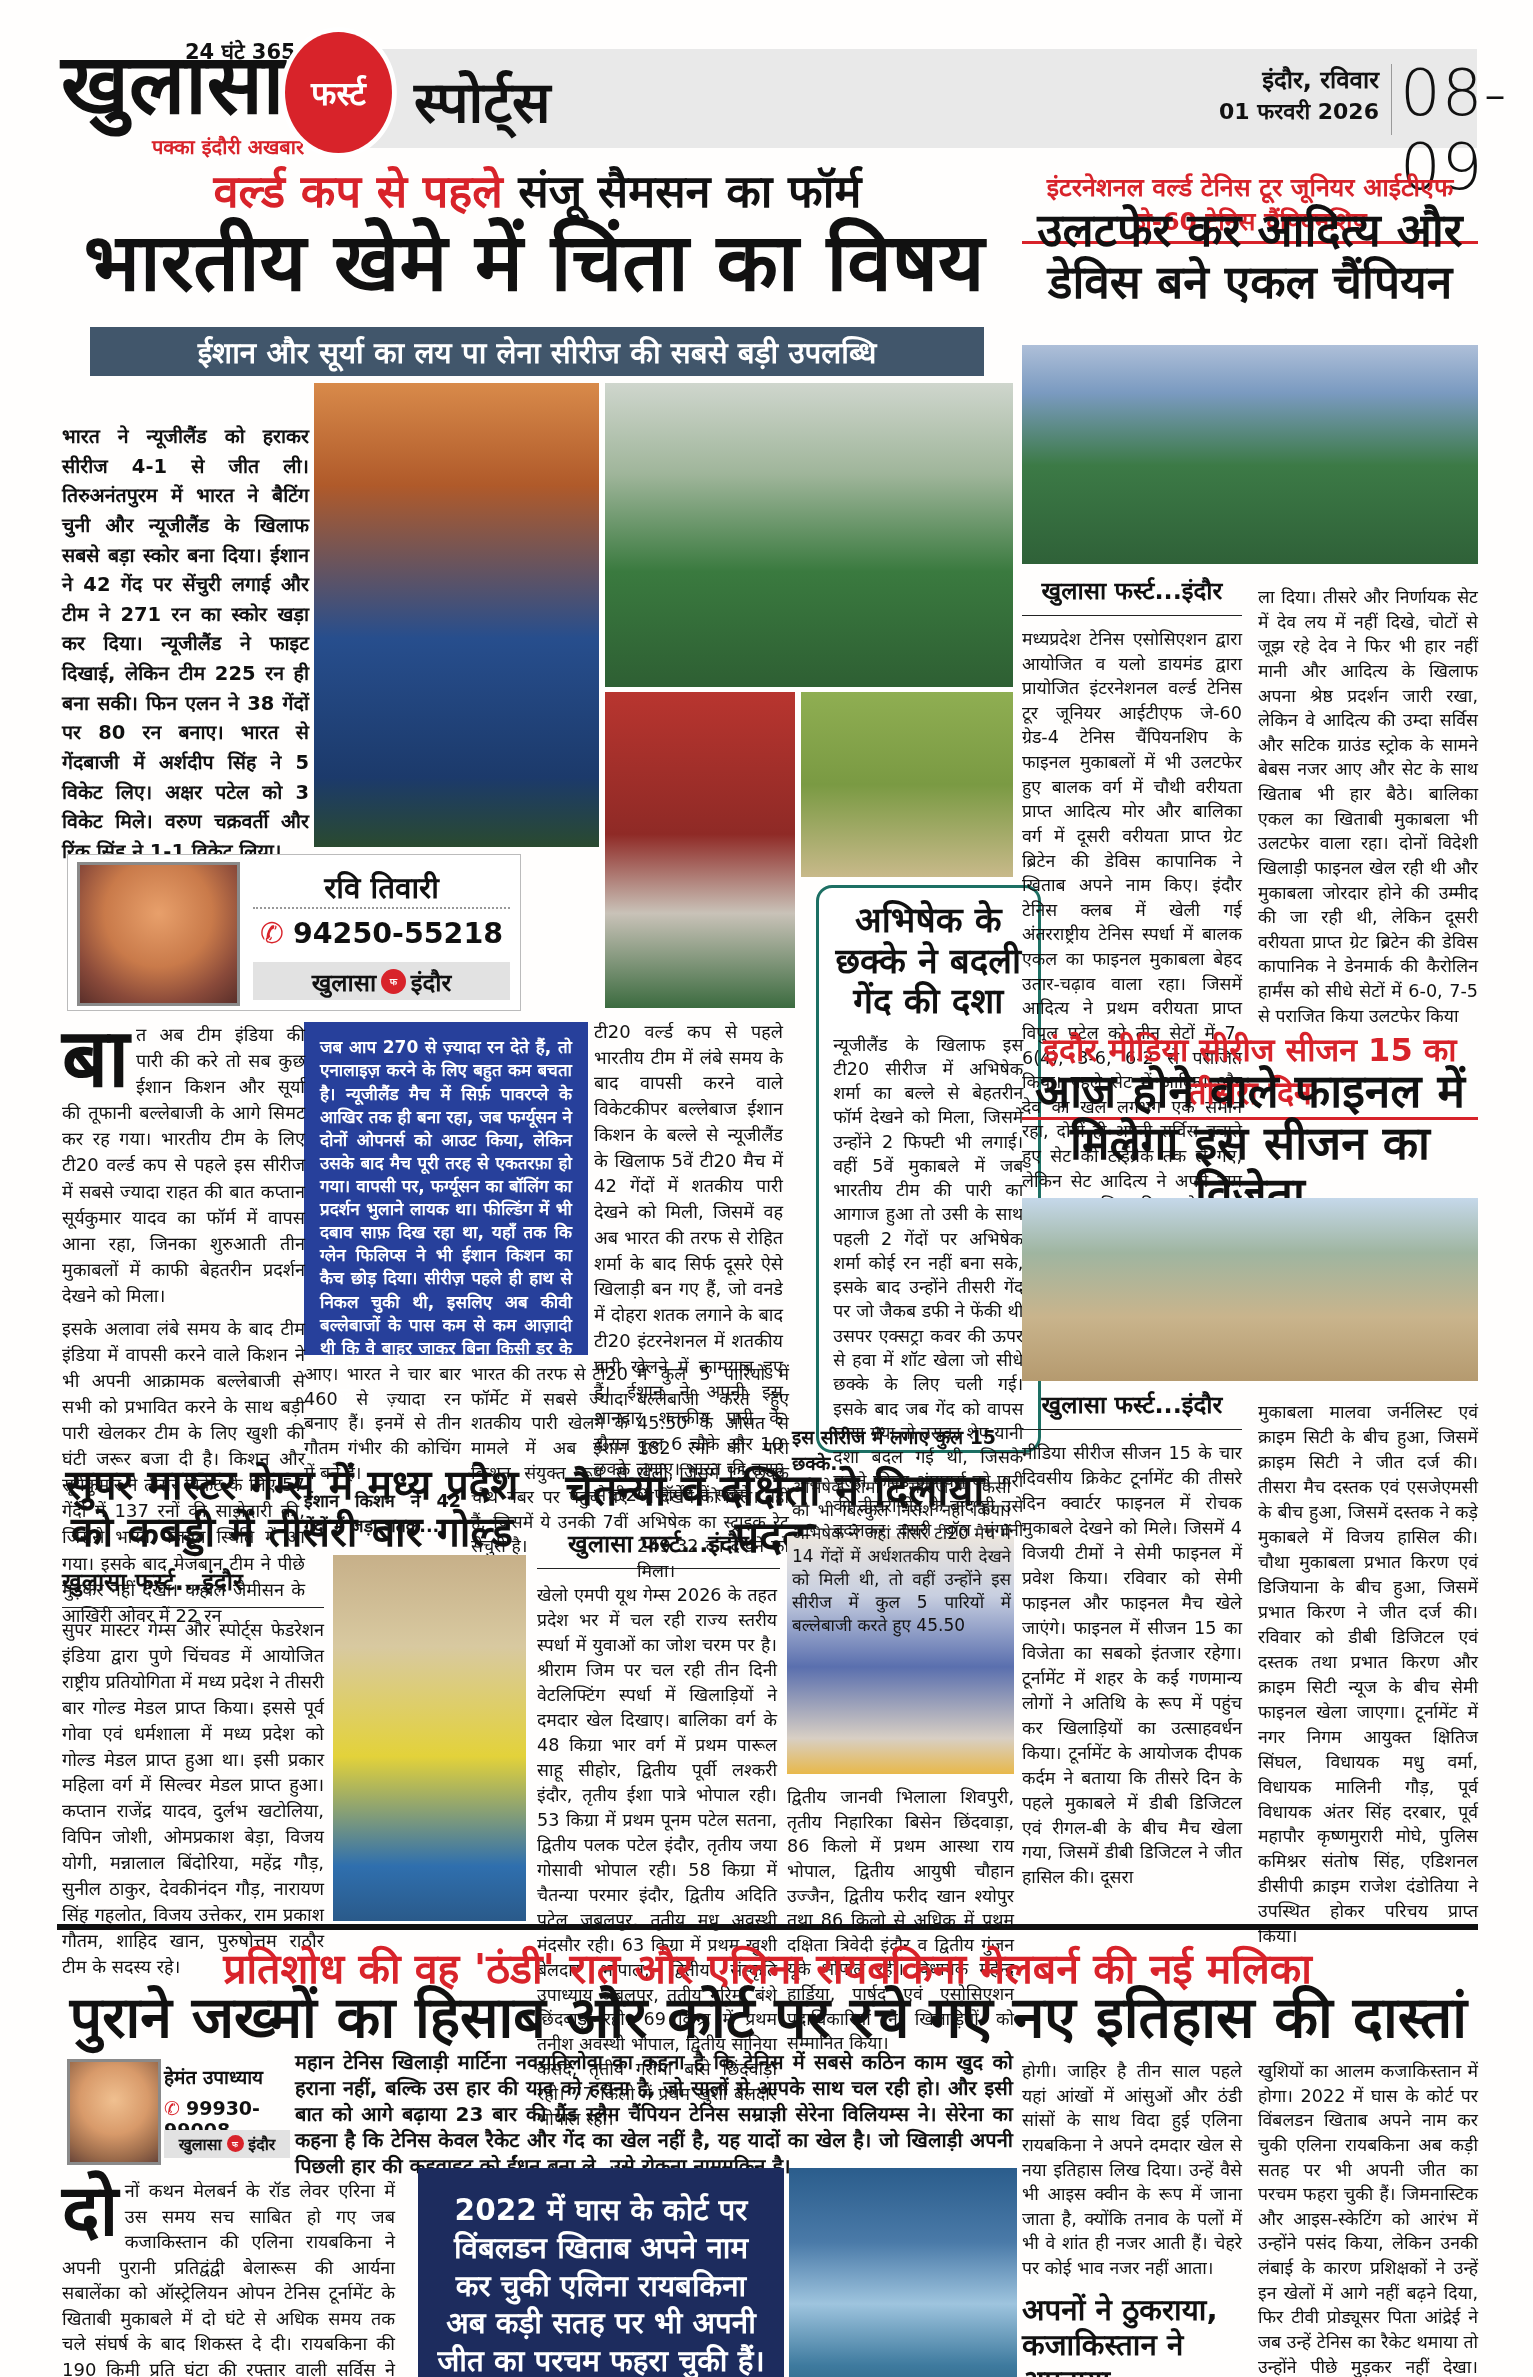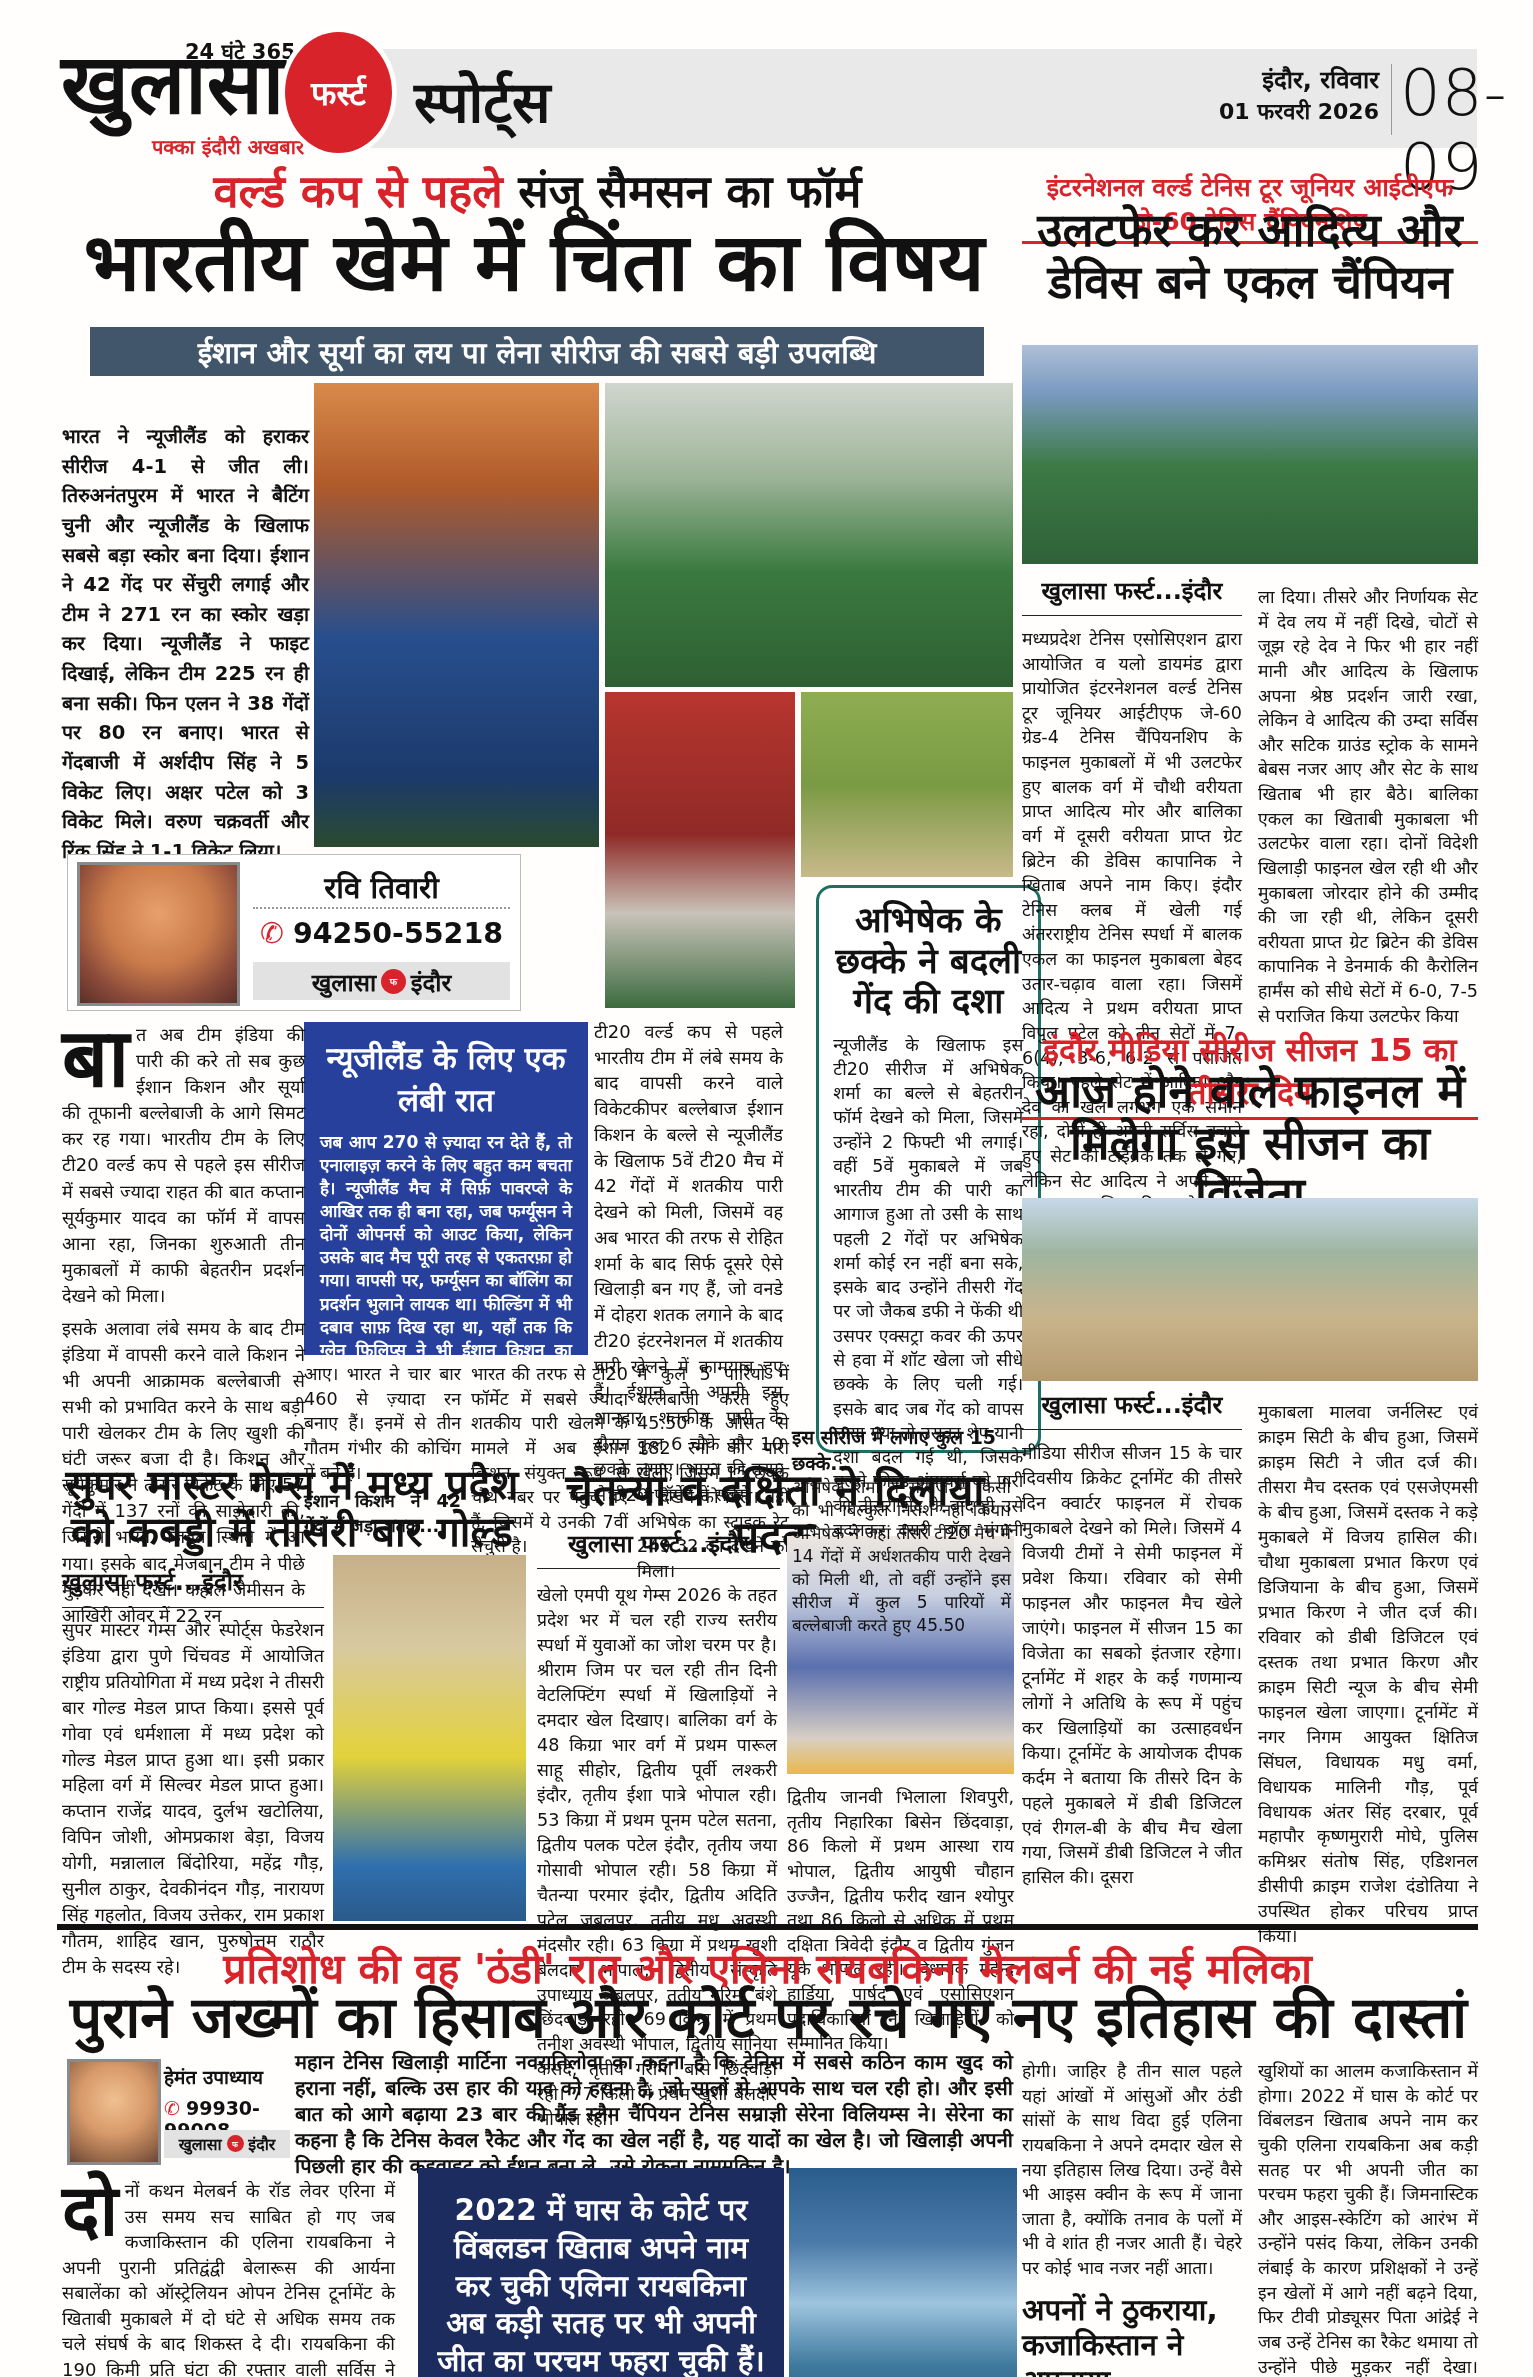--- a/index.html
+++ b/index.html
@@ -82,7 +82,6 @@
   <div class="abs" style="left:795px;top:1441px;width:216px;height:14.3px;"></div>
 
   <div class="abs bluebox" style="left:304px;top:1022px;width:252px;height:304px;">
-    <div class="ctr b" style="font-size:31px;margin-bottom:10.5px;">न्यूजीलैंड के लिए एक लंबी रात</div>
     <div class="just b" style="font-size:17px;line-height:1.36;">जब आप 270 से ज़्यादा रन देते हैं, तो एनालाइज़ करने के लिए बहुत कम बचता है। न्यूजीलैंड मैच में सिर्फ़ पावरप्ले के आखिर तक ही बना रहा, जब फर्ग्यूसन ने दोनों ओपनर्स को आउट किया, लेकिन उसके बाद मैच पूरी तरह से एकतरफ़ा हो गया। वापसी पर, फर्ग्यूसन का बॉलिंग का प्रदर्शन भुलाने लायक था। फील्डिंग में भी दबाव साफ़ दिख रहा था, यहाँ तक कि ग्लेन फिलिप्स ने भी ईशान किशन का कैच छोड़ दिया। सीरीज़ पहले ही हाथ से निकल चुकी थी, इसलिए अब कीवी बल्लेबाजों के पास कम से कम आज़ादी थी कि वे बाहर जाकर बिना किसी डर के खेलें और देखें कि वे कितना करीब पहुँच सकते हैं।</div>
   </div>
 

